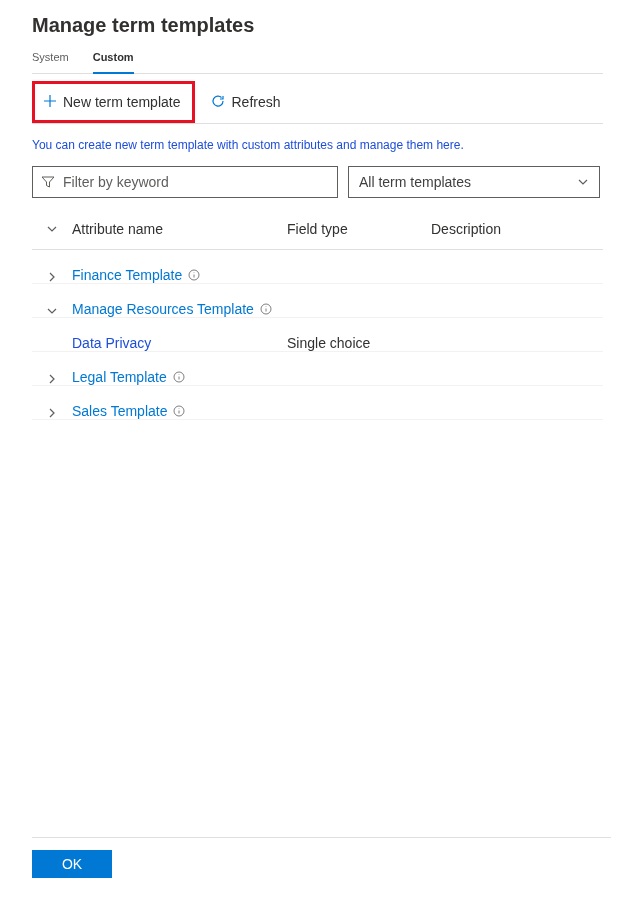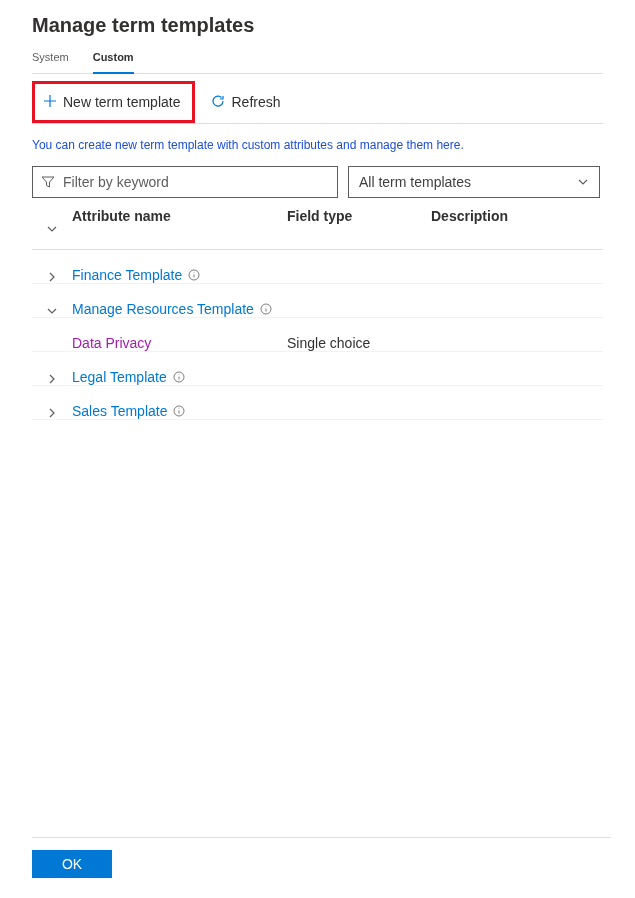--- a/index.html
+++ b/index.html
@@ -19,7 +19,7 @@
     .filter-input input{border:none;outline:none;font-size:14px;flex:1;color:#323130}
     .filter-input input::placeholder{color:#605e5c}
     .dropdown{display:flex;align-items:center;justify-content:space-between;border:1px solid #605e5c;height:32px;padding:0 10px;width:252px;font-size:14px;color:#404040;cursor:pointer}
-    .header-row{display:flex;height:42px;border-bottom:1px solid #e1dfdd;font-size:14px;font-weight:700;color:#323130}
+    .header-row{display:flex;align-items:center;height:42px;border-bottom:1px solid #e1dfdd;font-size:14px;font-weight:400;color:#323130}
     .col-toggle{width:40px;display:flex;align-items:center;justify-content:center}
     .col-name{width:215px}
     .col-field{width:144px}

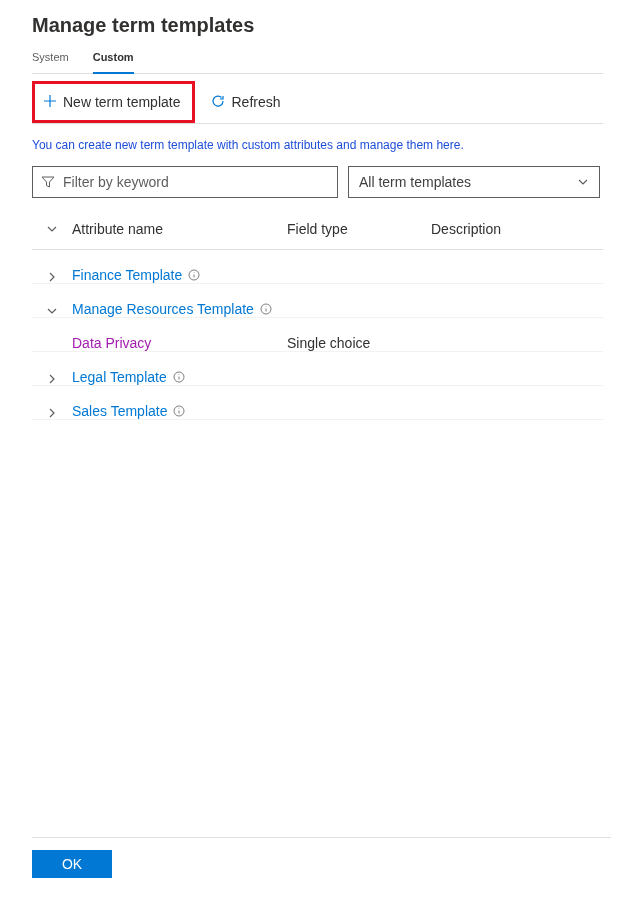--- a/index.html
+++ b/index.html
@@ -26,7 +26,7 @@
     .col-desc{flex:1}
     .row{display:flex;align-items:flex-end;height:34px;border-bottom:1px solid #f3f2f1;font-size:14px}
     .template-name{color:#0078d4;cursor:pointer;display:flex;align-items:center;gap:6px}
-    .attr-name{color:#a21caf}
+    .attr-name{color:#1d4ed8}
     .field-type{color:#323130}
     .chev{width:40px;display:flex;align-items:center;justify-content:center;cursor:pointer}
     .footer{position:absolute;bottom:20px;left:32px;right:24px;border-top:1px solid #e1dfdd;padding-top:12px}

